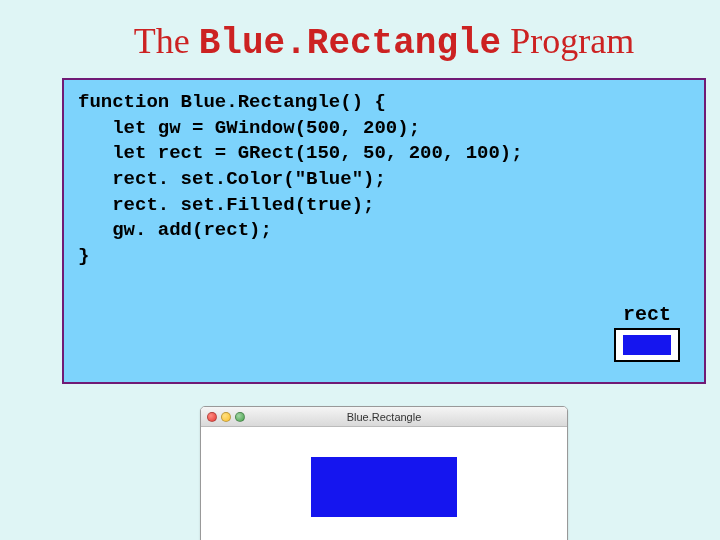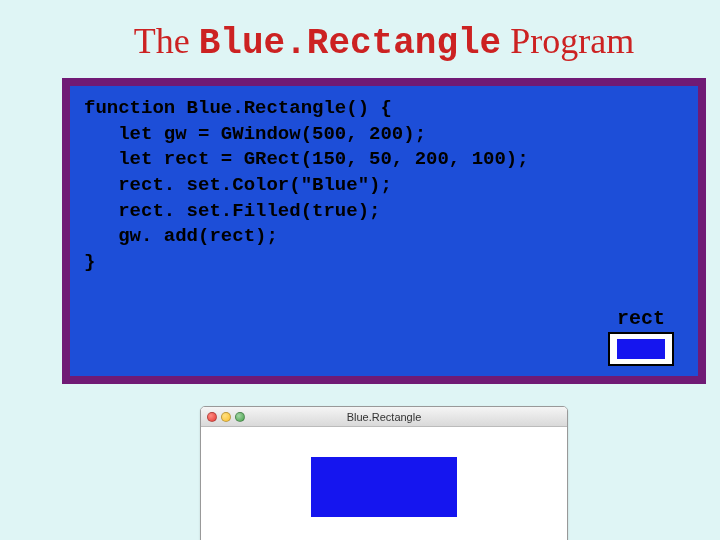--- a/index.html
+++ b/index.html
@@ -30,8 +30,8 @@
     font-weight: bold;
   }
   .code-box {
-    background: #1d4ed8;
-    border: 8px solid #701a75;
+    background: #7dd3fc;
+    border: 2px solid #701a75;
     padding: 10px 14px 10px 14px;
     position: relative;
     height: 306px;

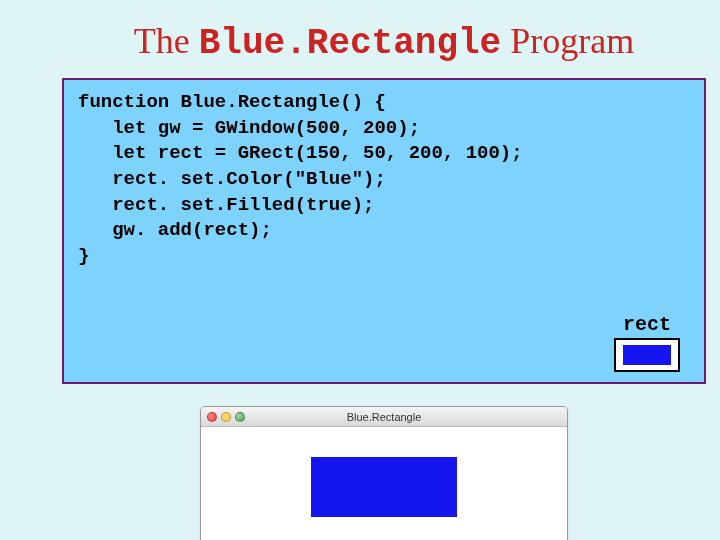--- a/index.html
+++ b/index.html
@@ -47,7 +47,7 @@
   .rect-box {
     position: absolute;
     right: 24px;
-    bottom: 10px;
+    bottom: 20px;
     text-align: center;
   }
   .rect-label {

